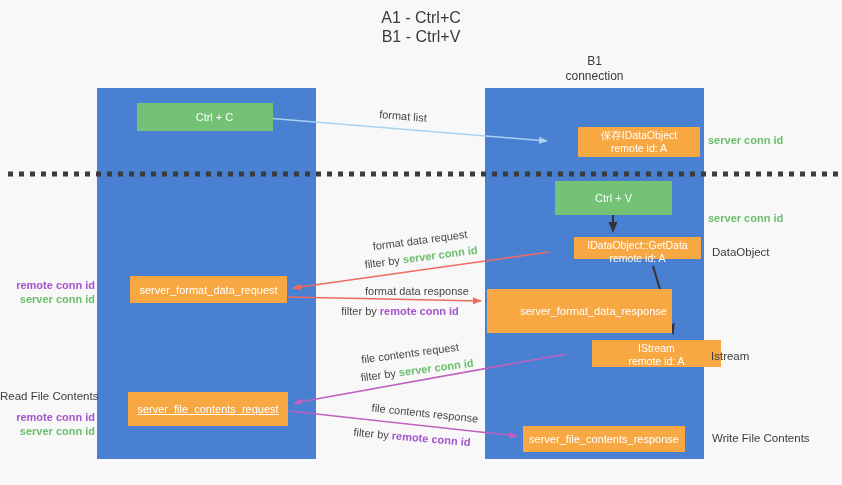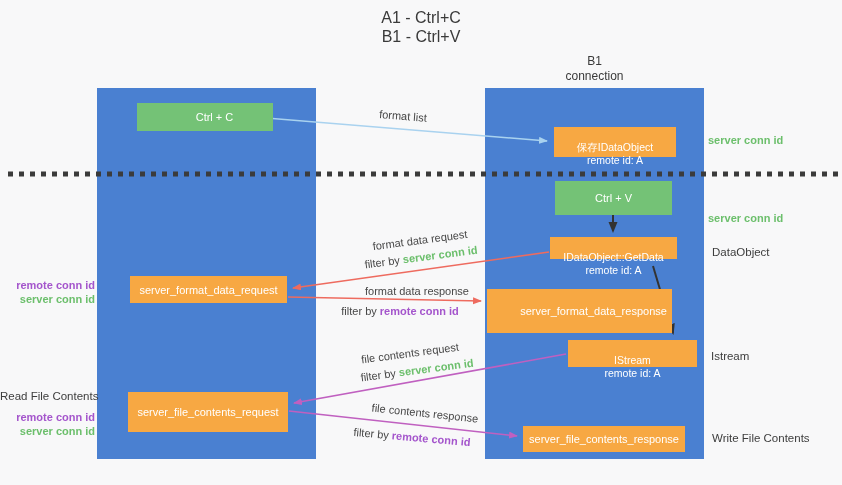--- a/index.html
+++ b/index.html
@@ -28,7 +28,7 @@
   .green-node{background:#74c276;}
   .orange-node{background:#f7a843;}
   .single{display:flex; align-items:center; justify-content:center;}
-  .two-line{font-size:10.5px; line-height:13px; padding-top:14px; box-sizing:border-box;}
+  .two-line{font-size:10.5px; line-height:13px; padding-top:2px; box-sizing:border-box;margin-left:24px;}
   .alabel{
     position:absolute; white-space:nowrap; font-size:11px; color:#474747;
     transform:translate(-50%,-50%) rotate(var(--r,0deg)); z-index:3;

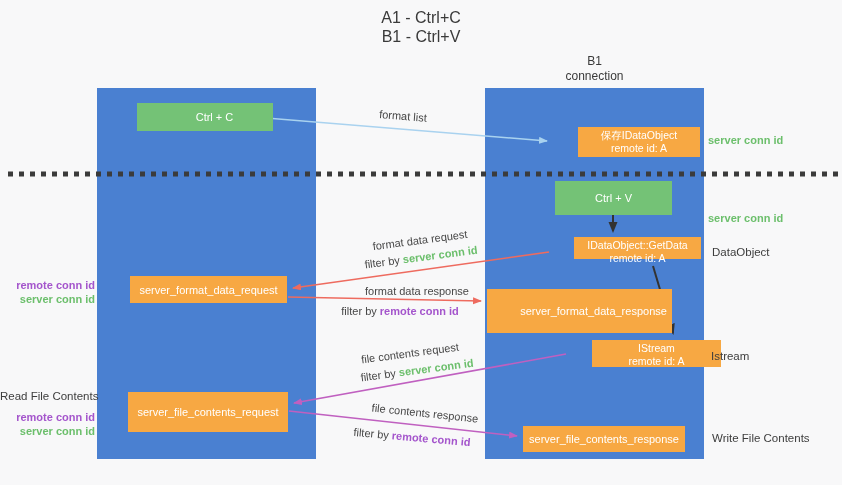--- a/index.html
+++ b/index.html
@@ -123,7 +123,7 @@
     <div>remote id: A</div>
   </div>
 
-  <div class="node orange-node single" style="left:128px; top:392px; width:160px; height:40px;">
+  <div class="node orange-node single" style="left:128px; top:392px; width:160px; height:34px;text-decoration:underline;">
     <span>server_file_contents_request</span>
   </div>
 

